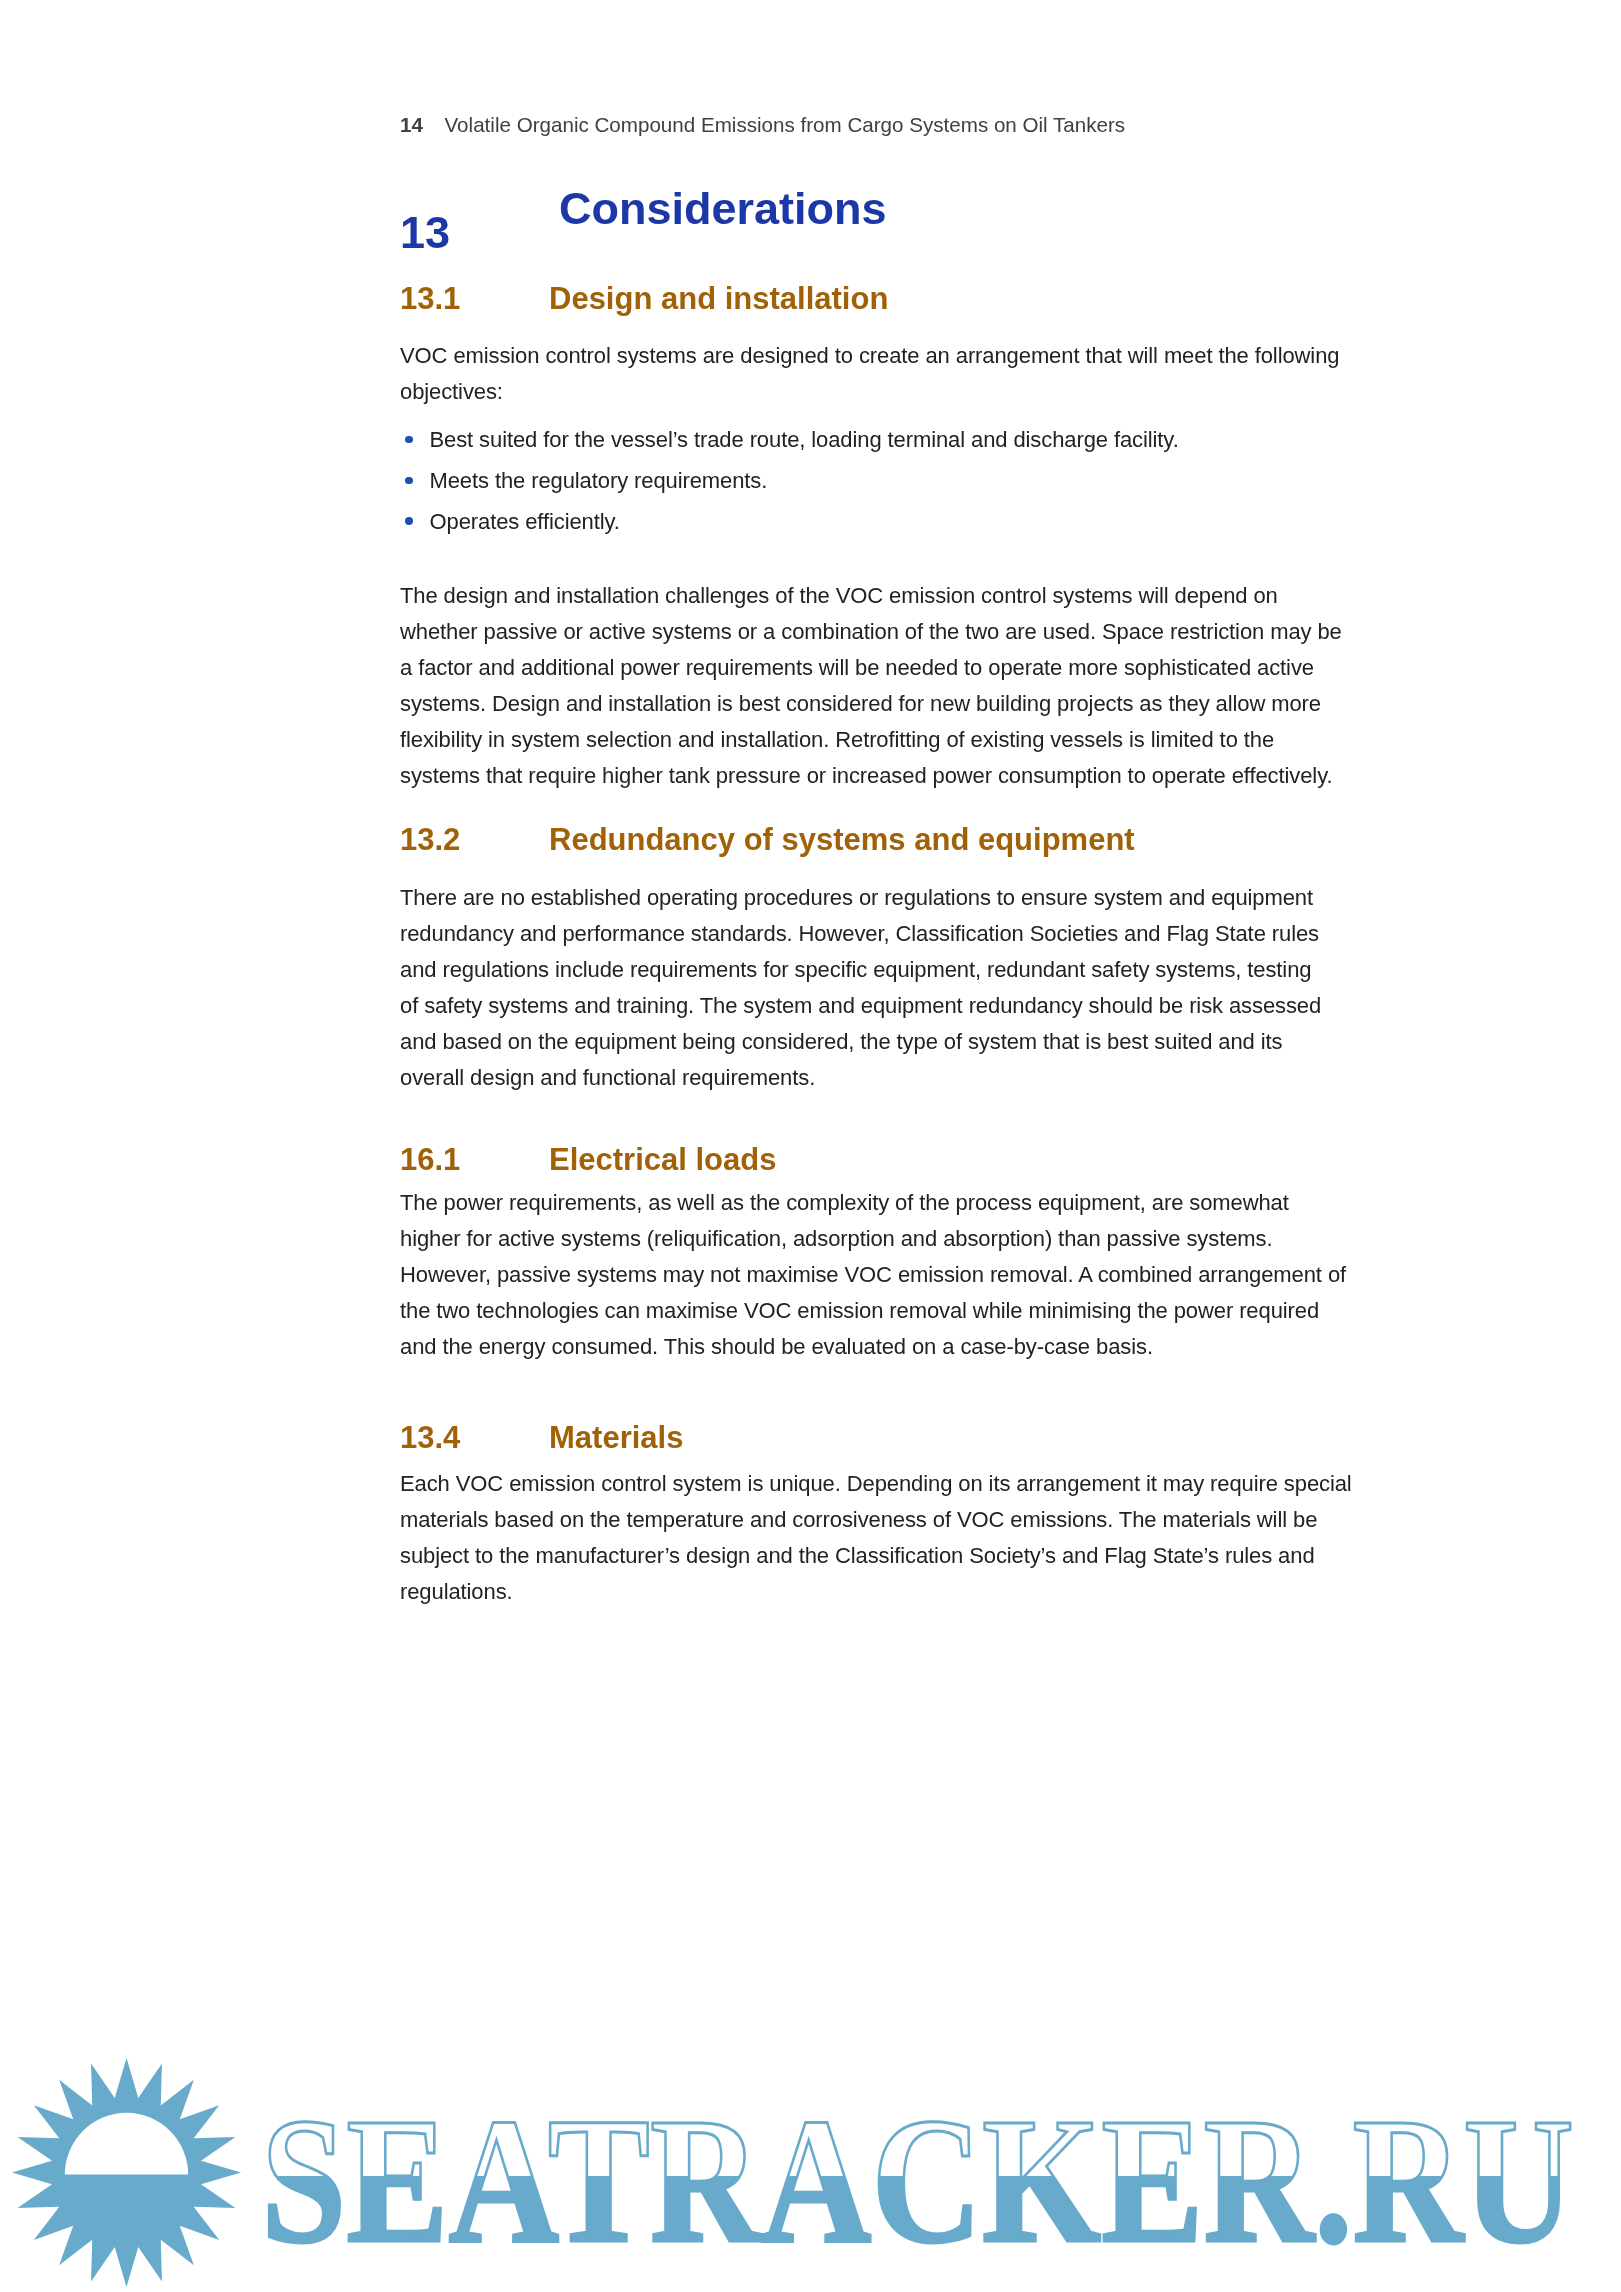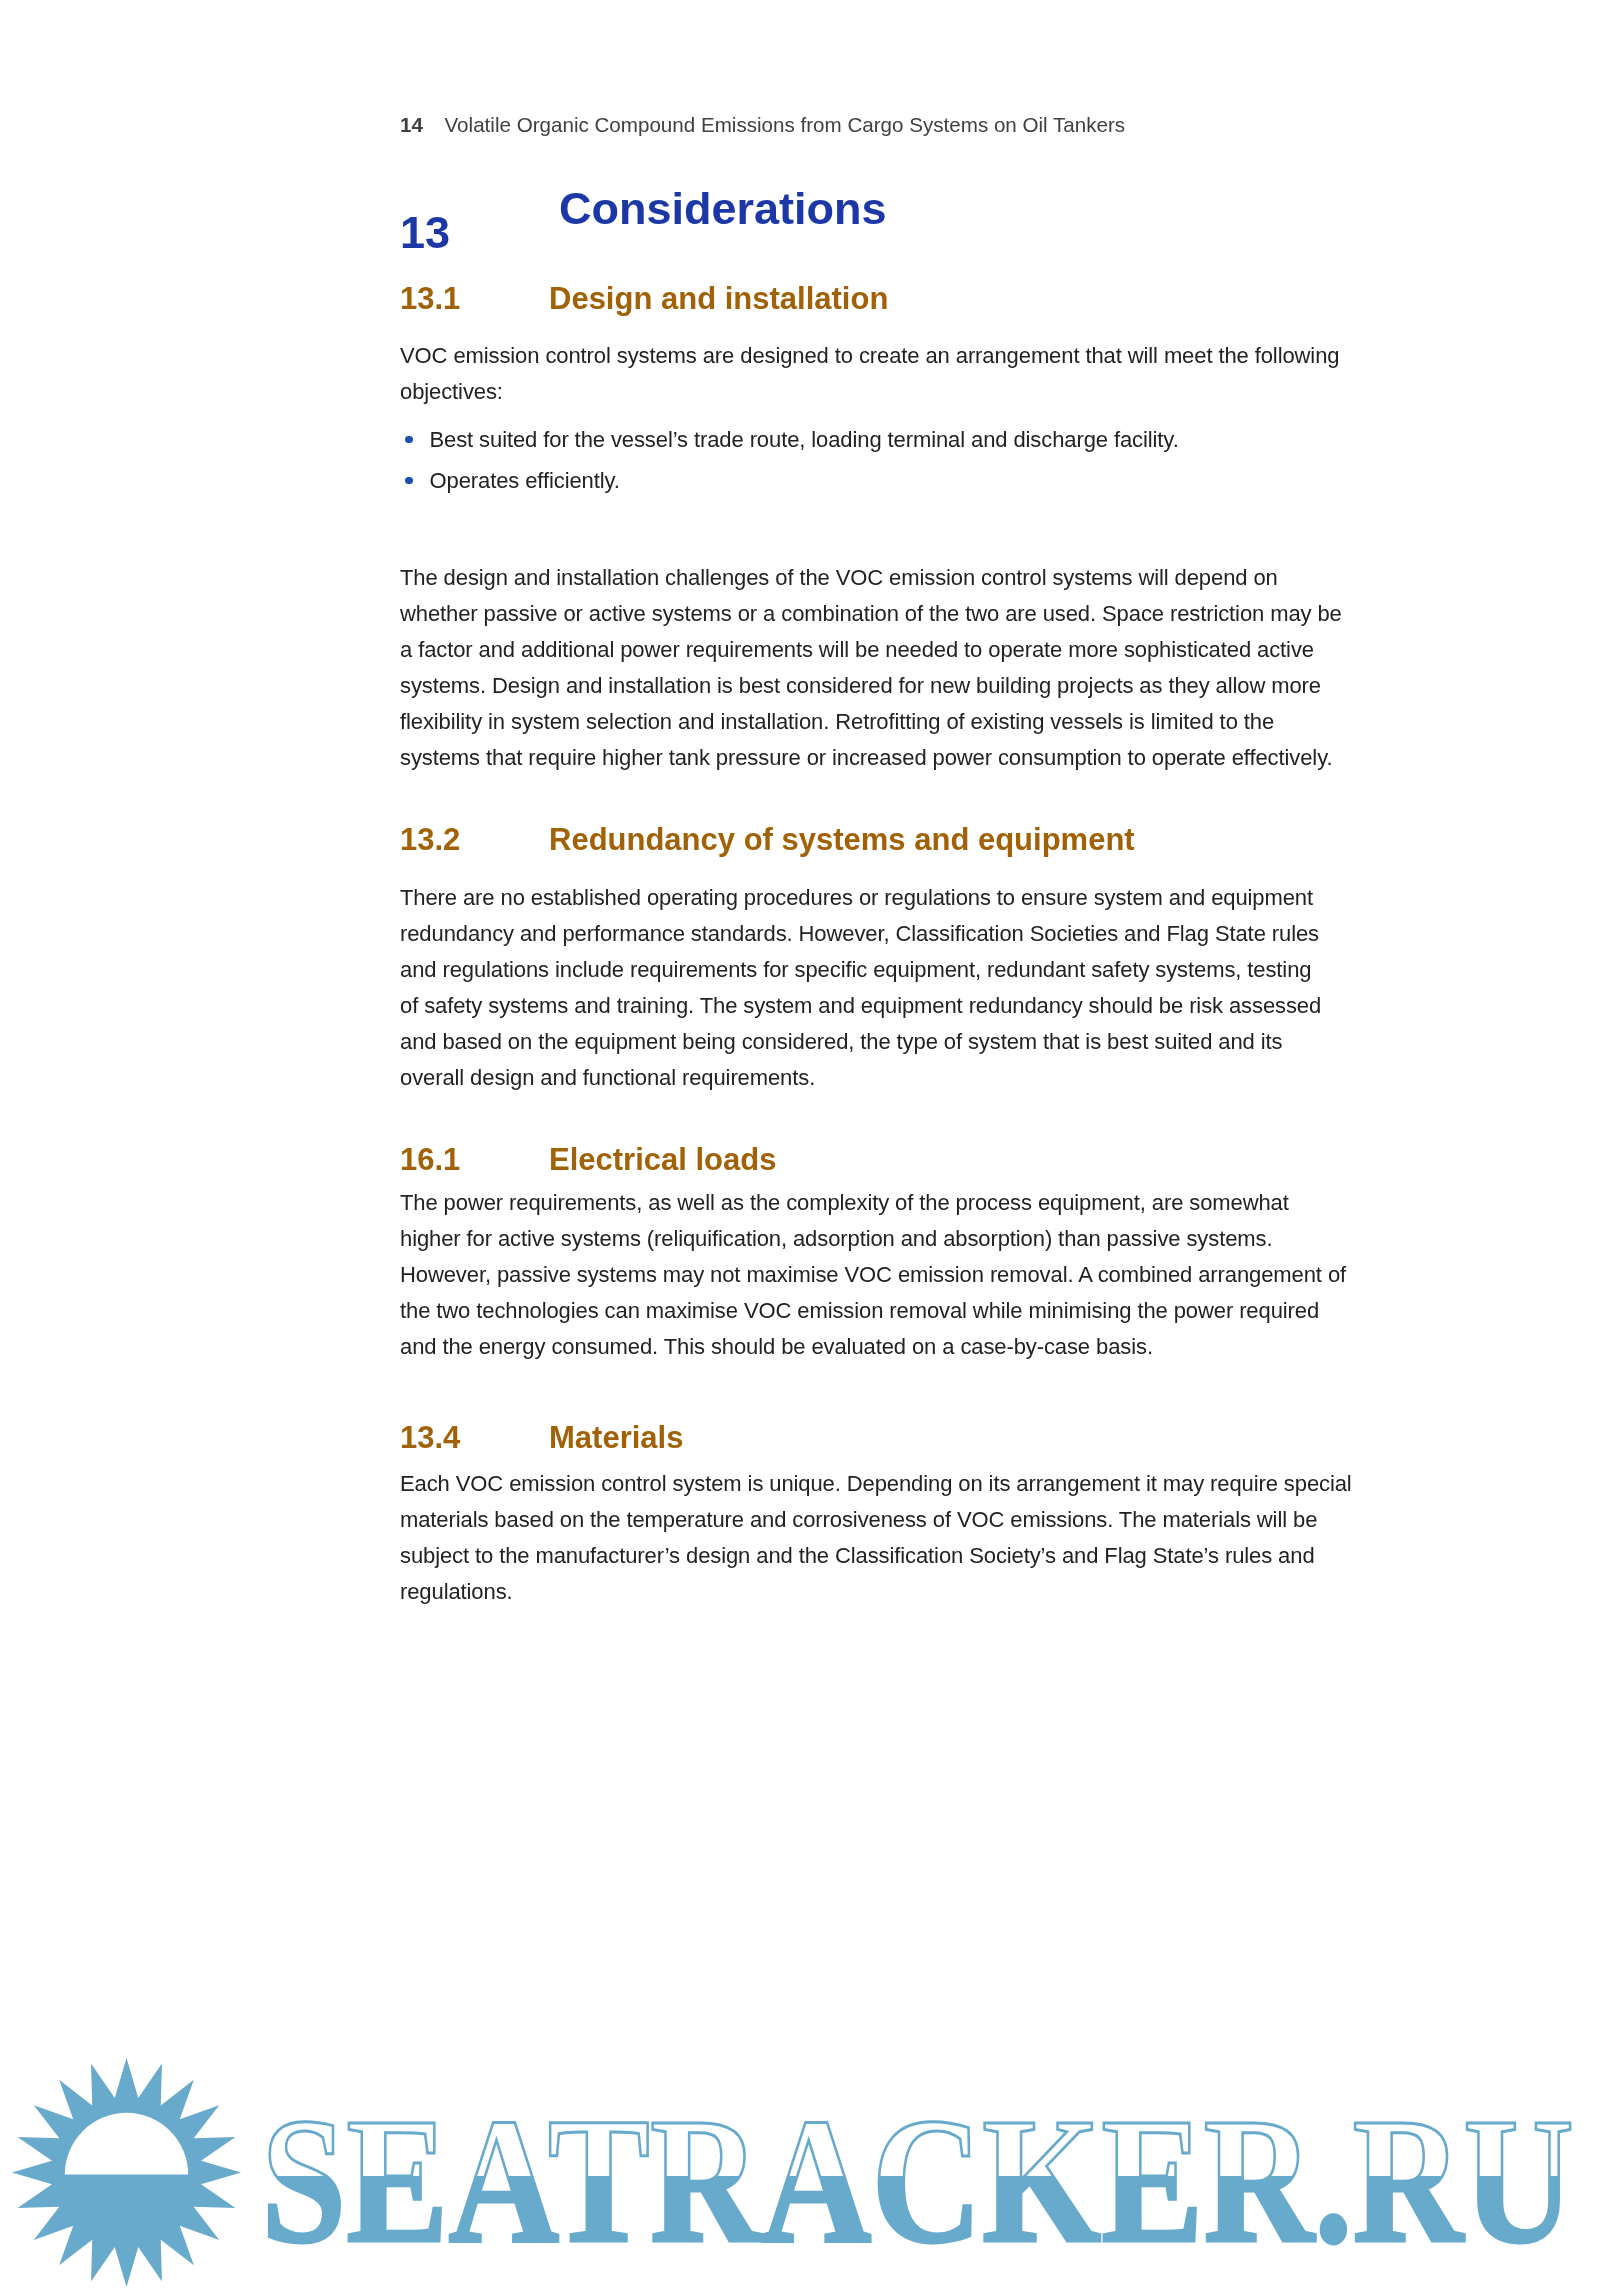--- a/index.html
+++ b/index.html
@@ -81,6 +81,10 @@
     </li>
     <li>
       <span class="dot"></span>
+      <span>Meets the regulatory requirements.</span>
+    </li>
+    <li>
+      <span class="dot"></span>
       <span>Operates efficiently.</span>
     </li>
   </ul>

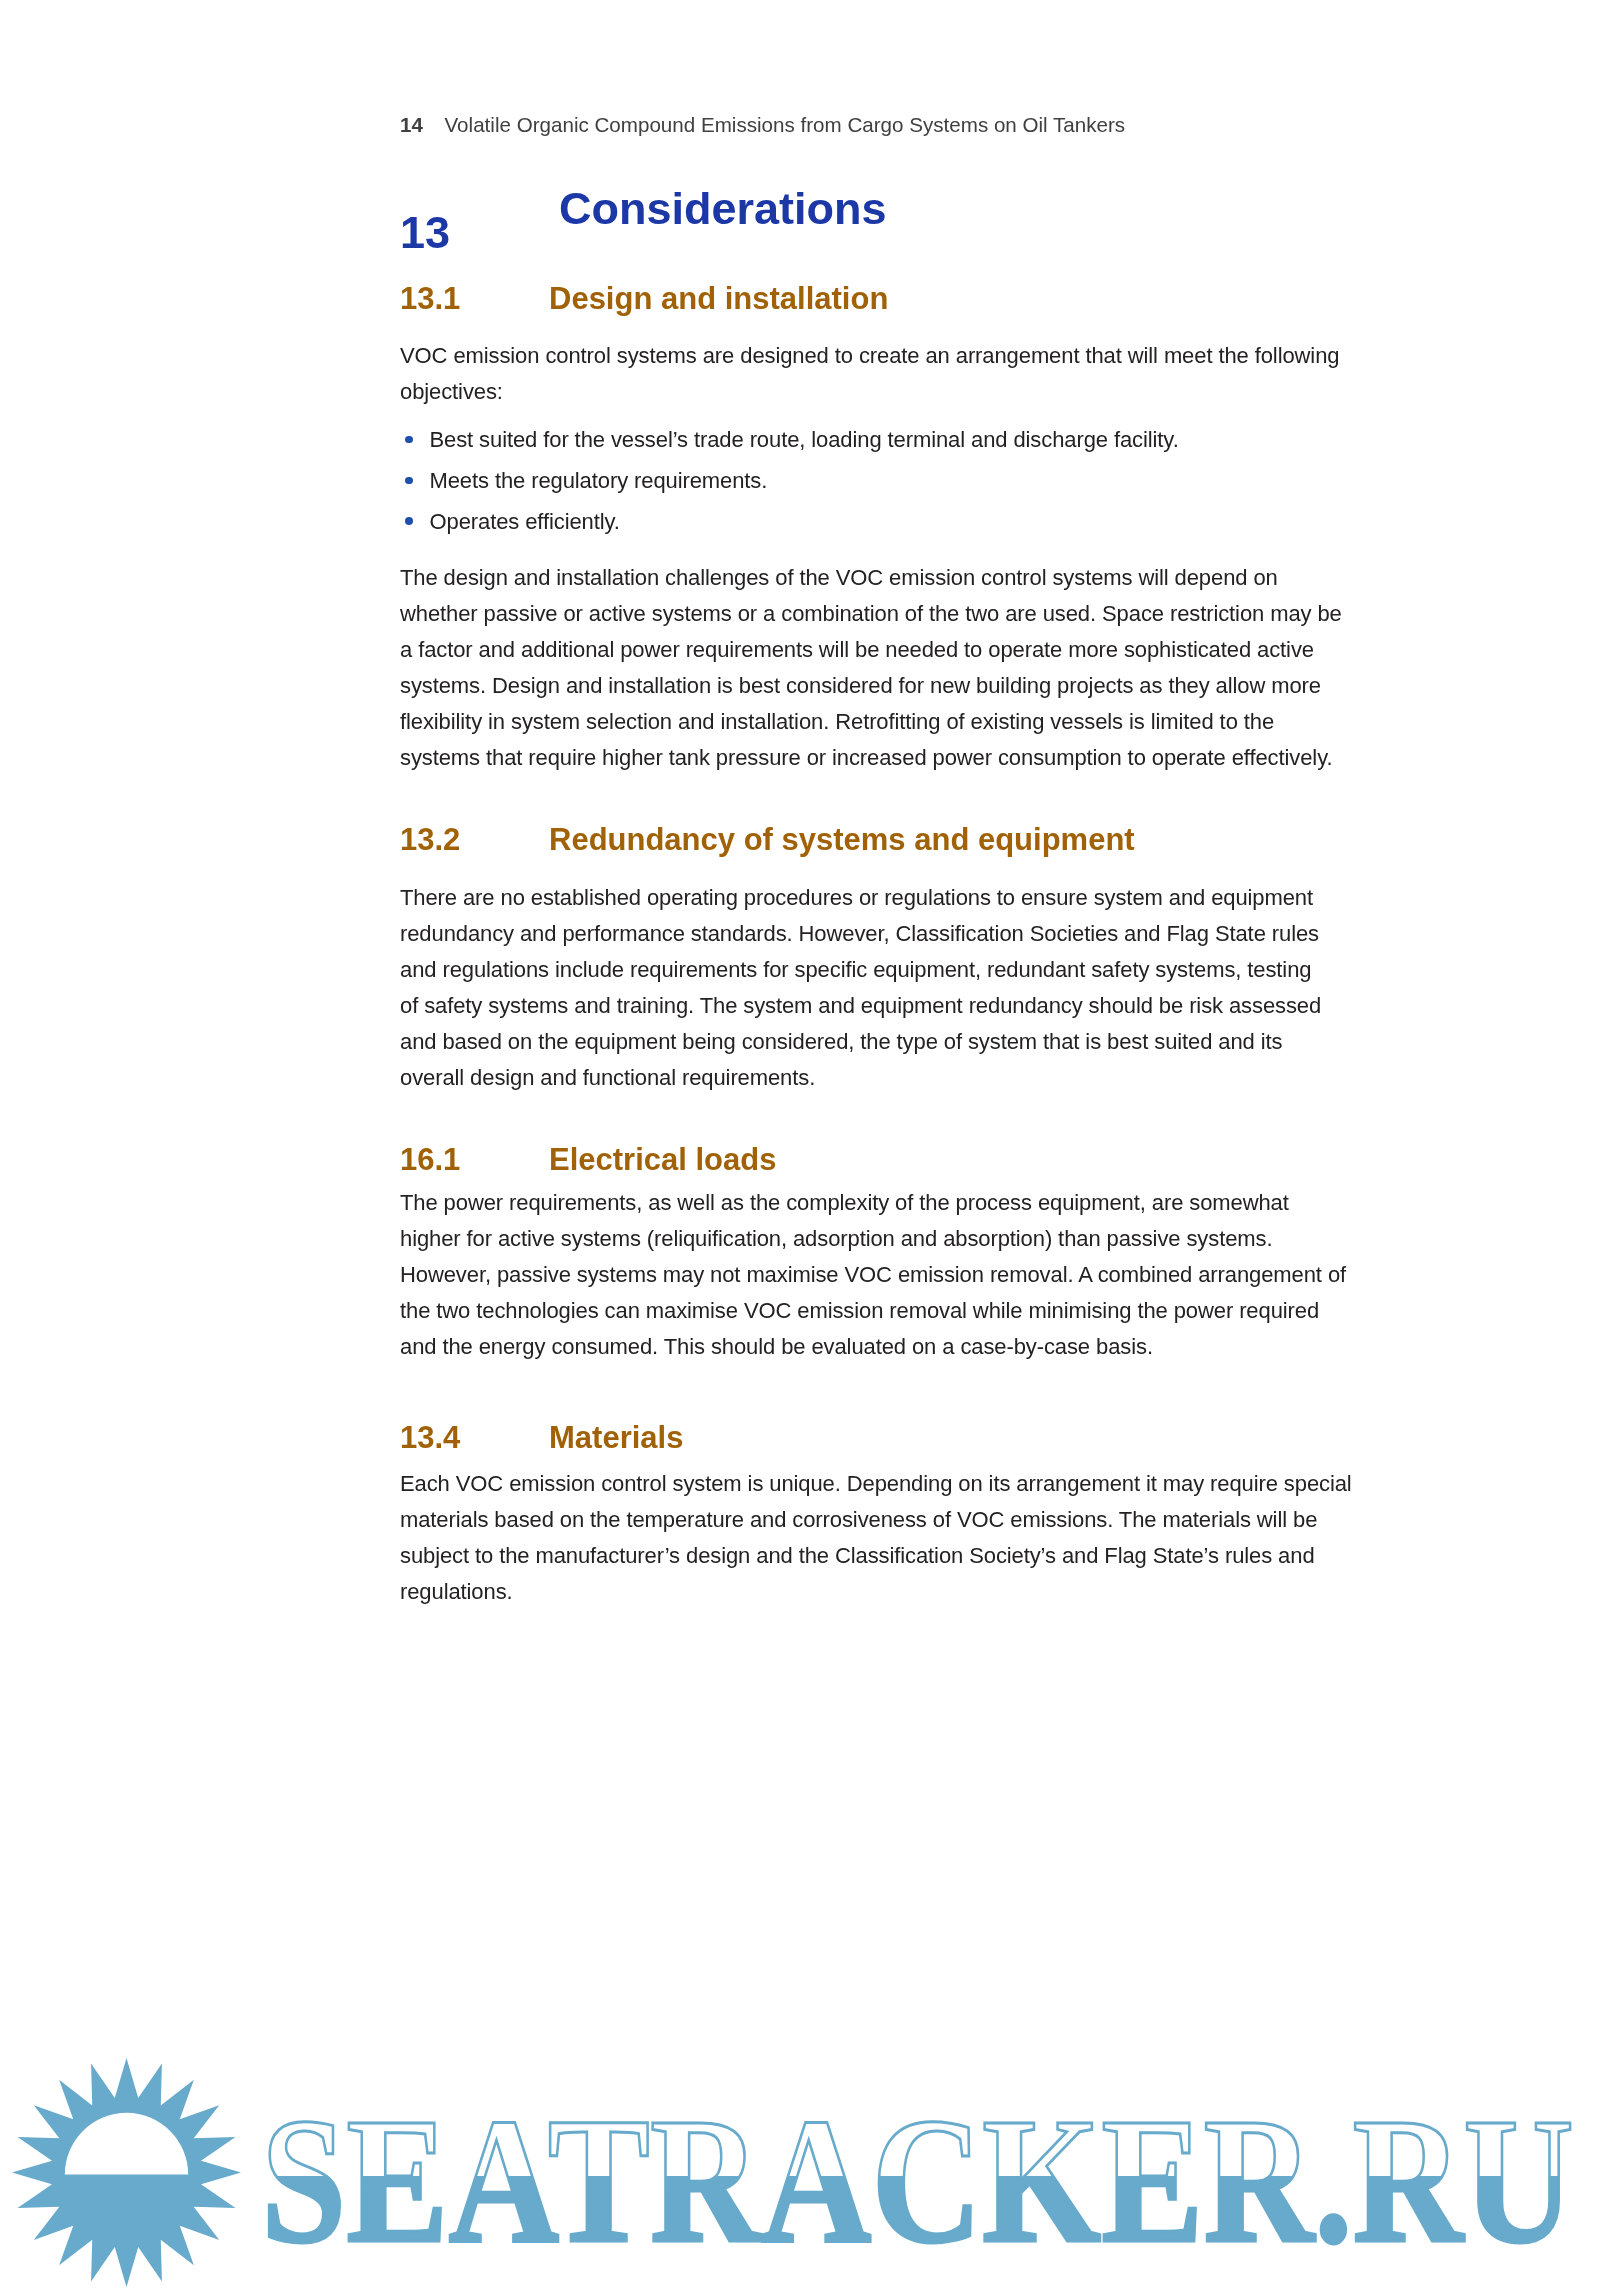--- a/index.html
+++ b/index.html
@@ -89,7 +89,7 @@
     </li>
   </ul>
 
-  <div class="body-par" style="top:560px">The design and installation challenges of the VOC emission control systems will depend on
+  <div class="body-par" style="top:578px">The design and installation challenges of the VOC emission control systems will depend on
 whether passive or active systems or a combination of the two are used. Space restriction may be
 a factor and additional power requirements will be needed to operate more sophisticated active
 systems. Design and installation is best considered for new building projects as they allow more

